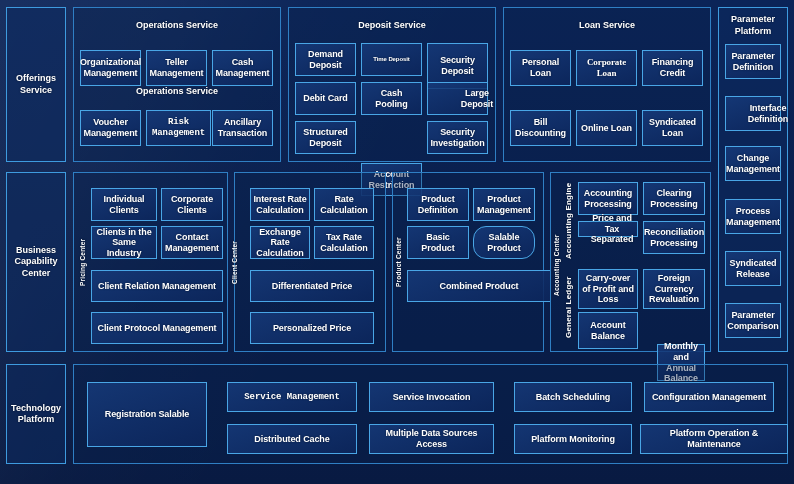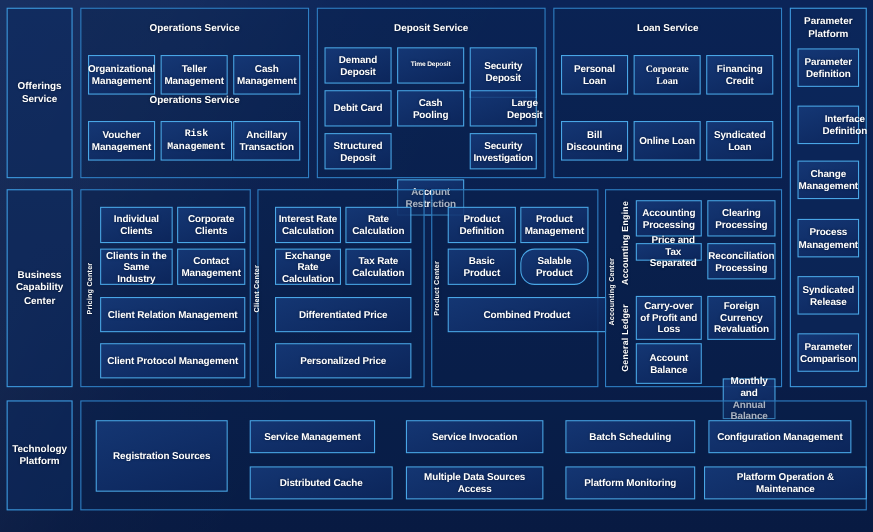--- a/index.html
+++ b/index.html
@@ -254,7 +254,7 @@
 
   <div class="leaf" style="left:87px; top:382px; width:120px; height:65px;">Registration Sources</div>
 
-  <div class="leaf" style="left:227px; top:382px; width:114px; height:30px;">Service Management</div>
+  <div class="leaf" style="left:227px; top:382px; width:130px; height:30px;font-family:Liberation Mono, monospace;">Service Management</div>
   <div class="leaf" style="left:369px; top:382px; width:125px; height:30px;">Service Invocation</div>
   <div class="leaf" style="left:514px; top:382px; width:118px; height:30px;">Batch Scheduling</div>
   <div class="leaf" style="left:644px; top:382px; width:130px; height:30px;">Configuration Management</div>

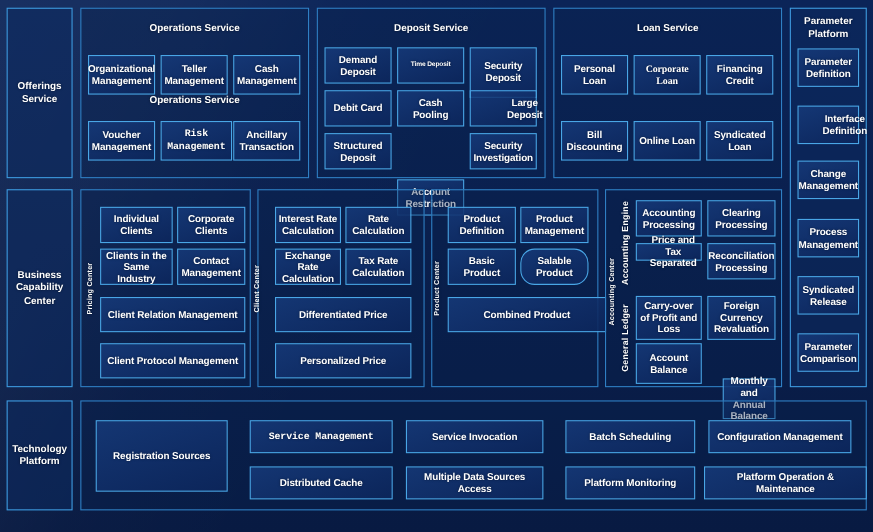--- a/index.html
+++ b/index.html
@@ -252,7 +252,7 @@
 
   <div class="panel" style="left:73px; top:364px; width:715px; height:100px;"></div>
 
-  <div class="leaf" style="left:87px; top:382px; width:120px; height:65px;">Registration Sources</div>
+  <div class="leaf" style="left:87px; top:382px; width:120px; height:65px;">Registration Salable</div>
 
   <div class="leaf" style="left:227px; top:382px; width:130px; height:30px;font-family:Liberation Mono, monospace;">Service Management</div>
   <div class="leaf" style="left:369px; top:382px; width:125px; height:30px;">Service Invocation</div>

